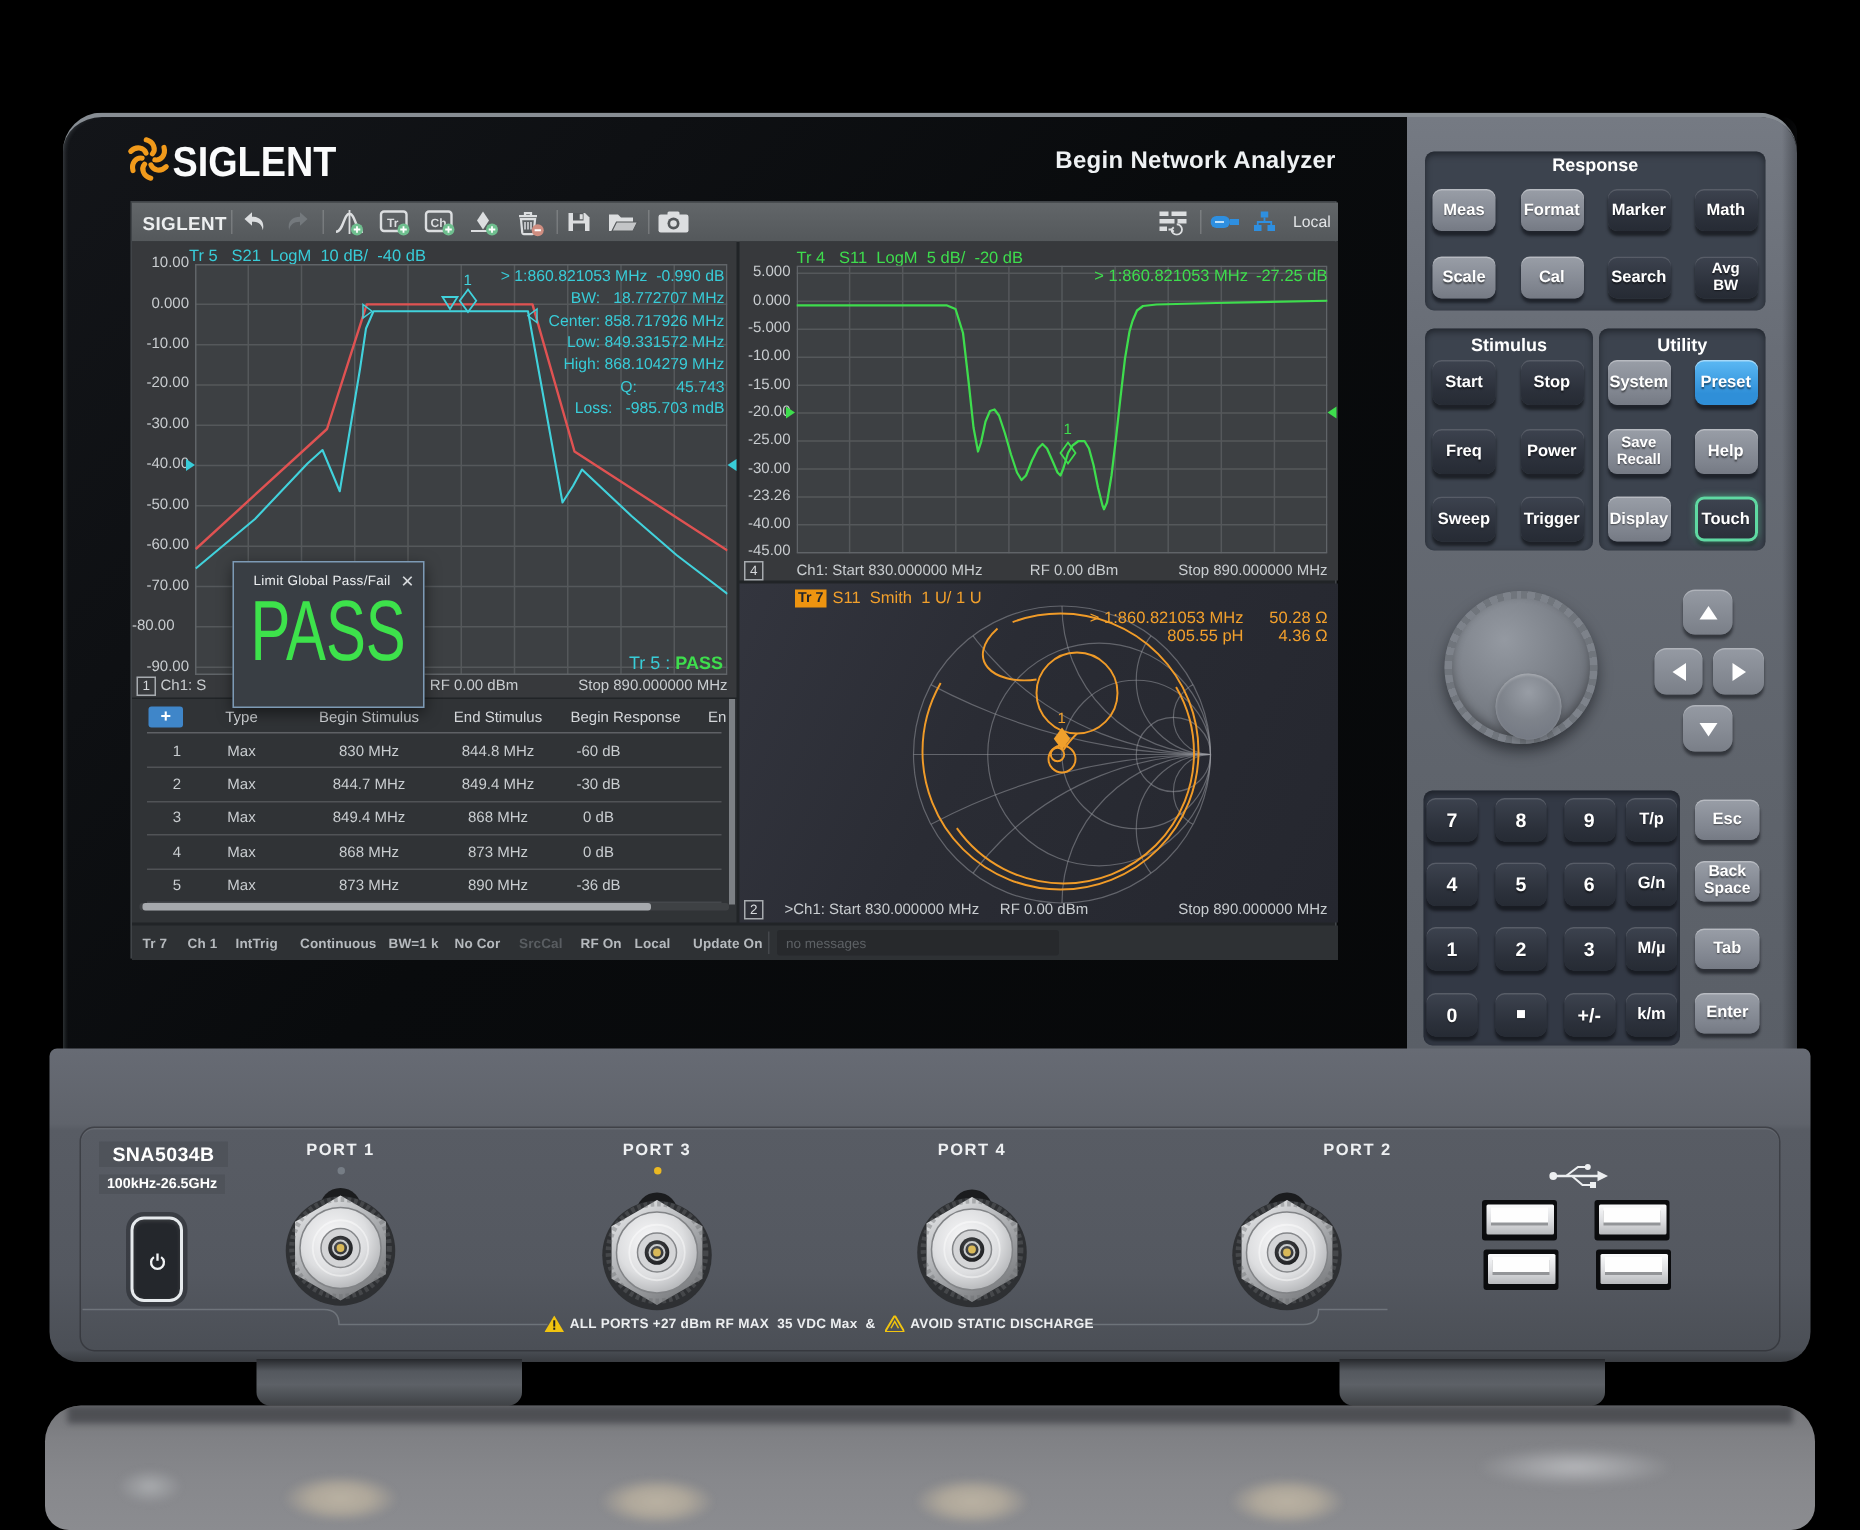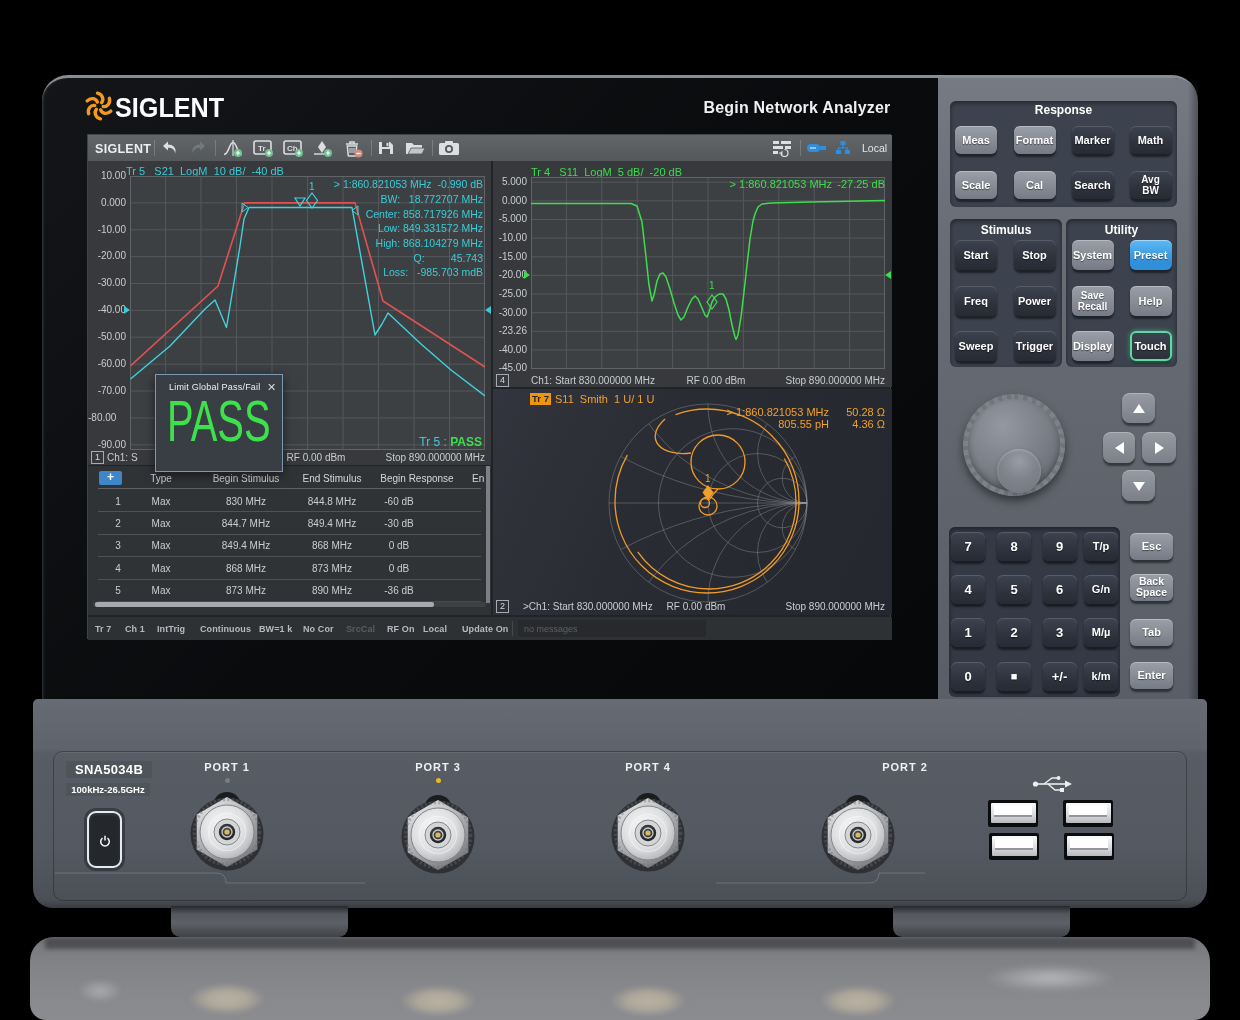--- a/index.html
+++ b/index.html
@@ -534,6 +534,19 @@
 <div class="usbp" style="left:1030px;top:101px"></div>
 <div class="usbp" style="left:956px;top:134px"></div>
 <div class="usbp" style="left:1031px;top:134px"></div>
+<div class="a" style="left:303px;top:176px;width:420px;height:14px;display:flex;align-items:center;justify-content:center;white-space:nowrap">
+<svg width="13" height="11" viewBox="0 0 13 11" style="margin:0 4px -1px 0">
+        <path d="M6.5 0 L13 11 H0 Z" fill="#f1c40f"></path>
+        <rect x="5.85" y="3.2" width="1.3" height="4.2" fill="#222"></rect>
+        <rect x="5.85" y="8.1" width="1.3" height="1.4" fill="#222"></rect>
+      </svg>
+      <span style="font-size:9px;font-weight:bold;color:#eceef0;letter-spacing:.2px">ALL PORTS +27 dBm RF MAX&nbsp;&nbsp;35 VDC Max&nbsp;&nbsp;&amp;</span>
+      <svg width="13" height="11" viewBox="0 0 13 11" style="margin:0 4px -1px 6px">
+        <path d="M6.5 0 L13 11 H0 Z" fill="none" stroke="#f1c40f" stroke-width="1.3"></path>
+        <path d="M4 8.5 L6.5 4 L9 8.5" fill="none" stroke="#f1c40f" stroke-width="1"></path>
+      </svg>
+      <span style="font-size:9px;font-weight:bold;color:#eceef0;letter-spacing:.2px">AVOID STATIC DISCHARGE</span>
+</div>
 </div>
 <div class="a foot" style="left:171px"></div>
 <div class="a foot" style="left:893px"></div>

